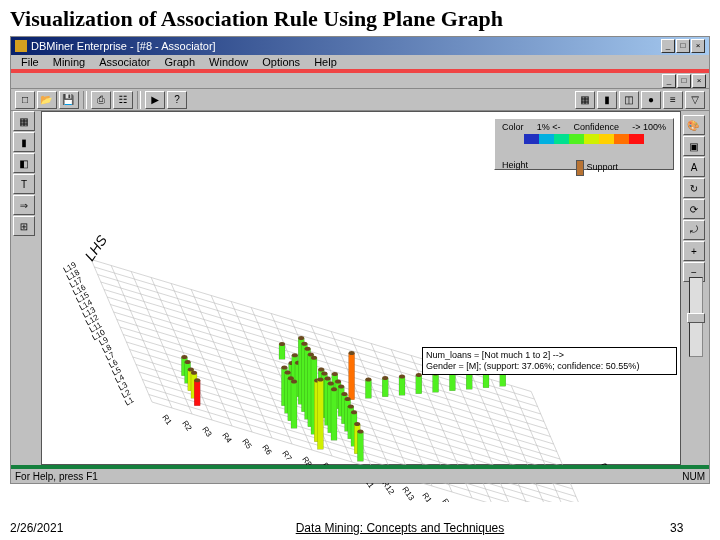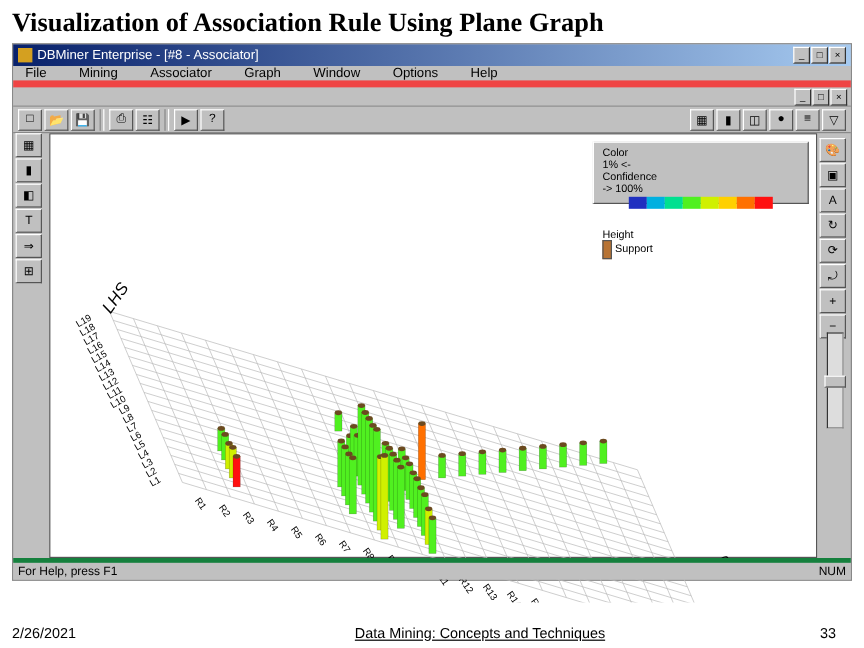--- a/index.html
+++ b/index.html
@@ -11,7 +11,7 @@
   .titlebar-text { color: #fff; font-size: 11px; flex: 1; }
   .titlebar-btns { display: flex; gap: 1px; }
   .tb-btn { width: 14px; height: 14px; background: #c0c0c0; border: 1px solid #fff; border-right-color: #333; border-bottom-color: #333; font-size: 8px; text-align: center; line-height: 11px; cursor: pointer; }
-  .menubar { height: 18px; background: #c0c0c0; display: flex; align-items: center; padding: 0 4px; gap: 15px; font-size: 11px; border-bottom: 6px solid #ef4444; }
+  .menubar { height: 18px; background: #c0c0c0; display: flex; align-items: center; padding: 0 4px; gap: 2px; font-size: 11px; border-bottom: 4px solid #ef4444; }
   .menubar span { padding: 1px 6px; cursor: pointer; }
   .mdi-bar { height: 16px; background: #c0c0c0; display: flex; align-items: center; justify-content: flex-end; padding: 0 3px; gap: 1px; border-bottom: 1px solid #888; }
   .toolbar { height: 22px; background: #c0c0c0; display: flex; align-items: center; padding: 2px 4px; gap: 2px; border-bottom: 1px solid #888; }

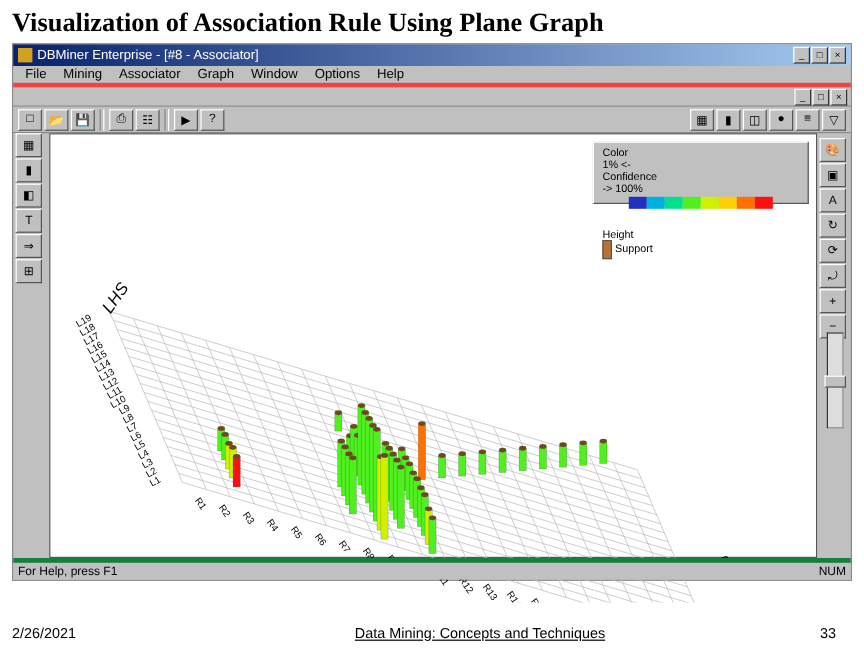--- a/index.html
+++ b/index.html
@@ -25,7 +25,7 @@
   .legend-box { position: absolute; top: 6px; right: 6px; width: 180px; height: 52px; background: #c0c0c0; border: 1px solid #fff; border-right-color: #555; border-bottom-color: #555; font-size: 9px; padding: 3px; }
   .color-scale { display: flex; width: 120px; height: 10px; margin: 2px auto; }
   .cs { flex: 1; height: 10px; }
-  .legend-row { display: flex; justify-content: space-between; padding: 0 4px; flex-direction: column; }
+  .legend-row { display: flex; justify-content: space-between; padding: 0 4px; }
   .leg-bar { display: inline-block; width: 8px; height: 16px; background: #b87333; border: 1px solid #555; vertical-align: middle; }
   .tooltip-box { position: absolute; left: 380px; top: 235px; width: 255px; height: 28px; background: #fff; border: 1px solid #000; font-size: 9px; padding: 2px 3px; line-height: 1.2; }
   .slider-track { position: absolute; right: 6px; top: 240px; width: 14px; height: 80px; background: #ddd; border: 1px inset #888; }

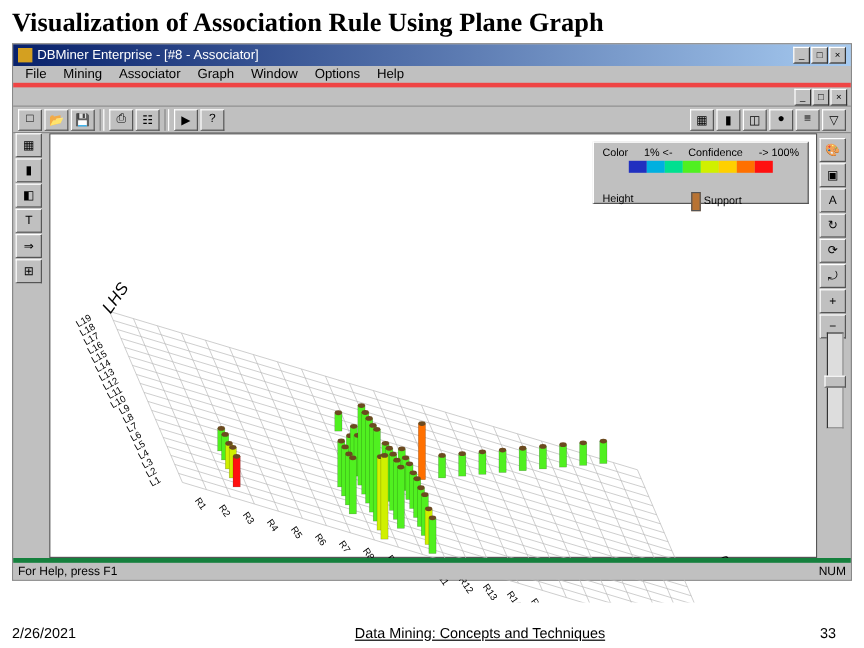--- a/index.html
+++ b/index.html
@@ -322,6 +322,10 @@
         </svg>
     </div>
 
+    <div class="tooltip-box">
+      <div>Num_loans = [Not much 1 to 2] --&gt;</div>
+      <div>Gender = [M]; (support: 37.06%; confidence: 50.55%)</div>
+    </div>
 
   </div>
 

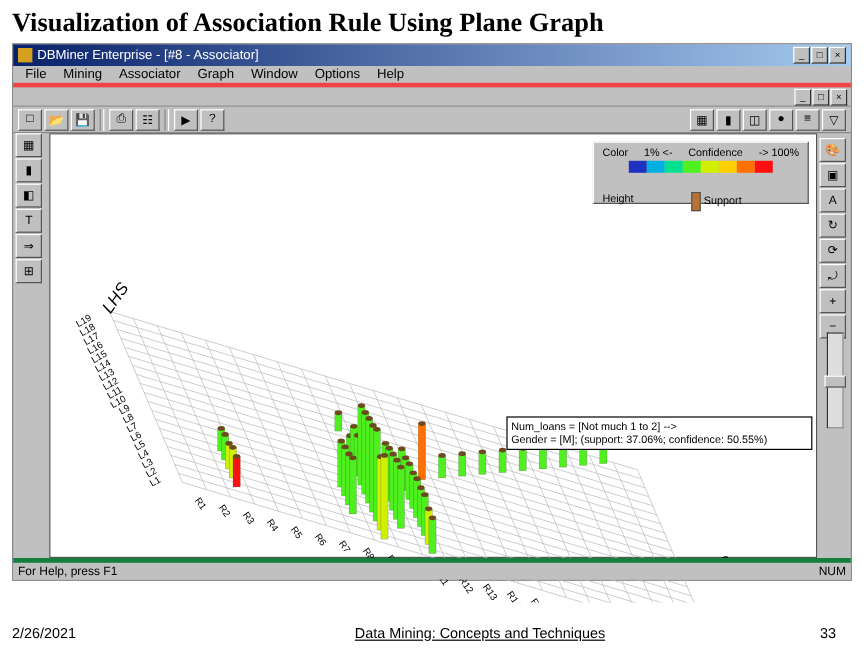--- a/index.html
+++ b/index.html
@@ -33,7 +33,7 @@
   .footer { position: absolute; bottom: 2px; left: 0; right: 0; height: 20px; display: flex; align-items: center; font-size: 12px; padding: 0 10px; }
   .footer-date { width: 120px; }
   .footer-title { flex: 1; text-align: center; text-decoration: underline; }
-  .footer-page { width: 40px; text-align: center; }
+  .footer-page { width: 40px; text-align: left; }
   
   .plot { position: absolute; left: 20px; top: 60px; width: 600px; height: 330px; }
   .plot svg { width: 100%; height: 100%; }

